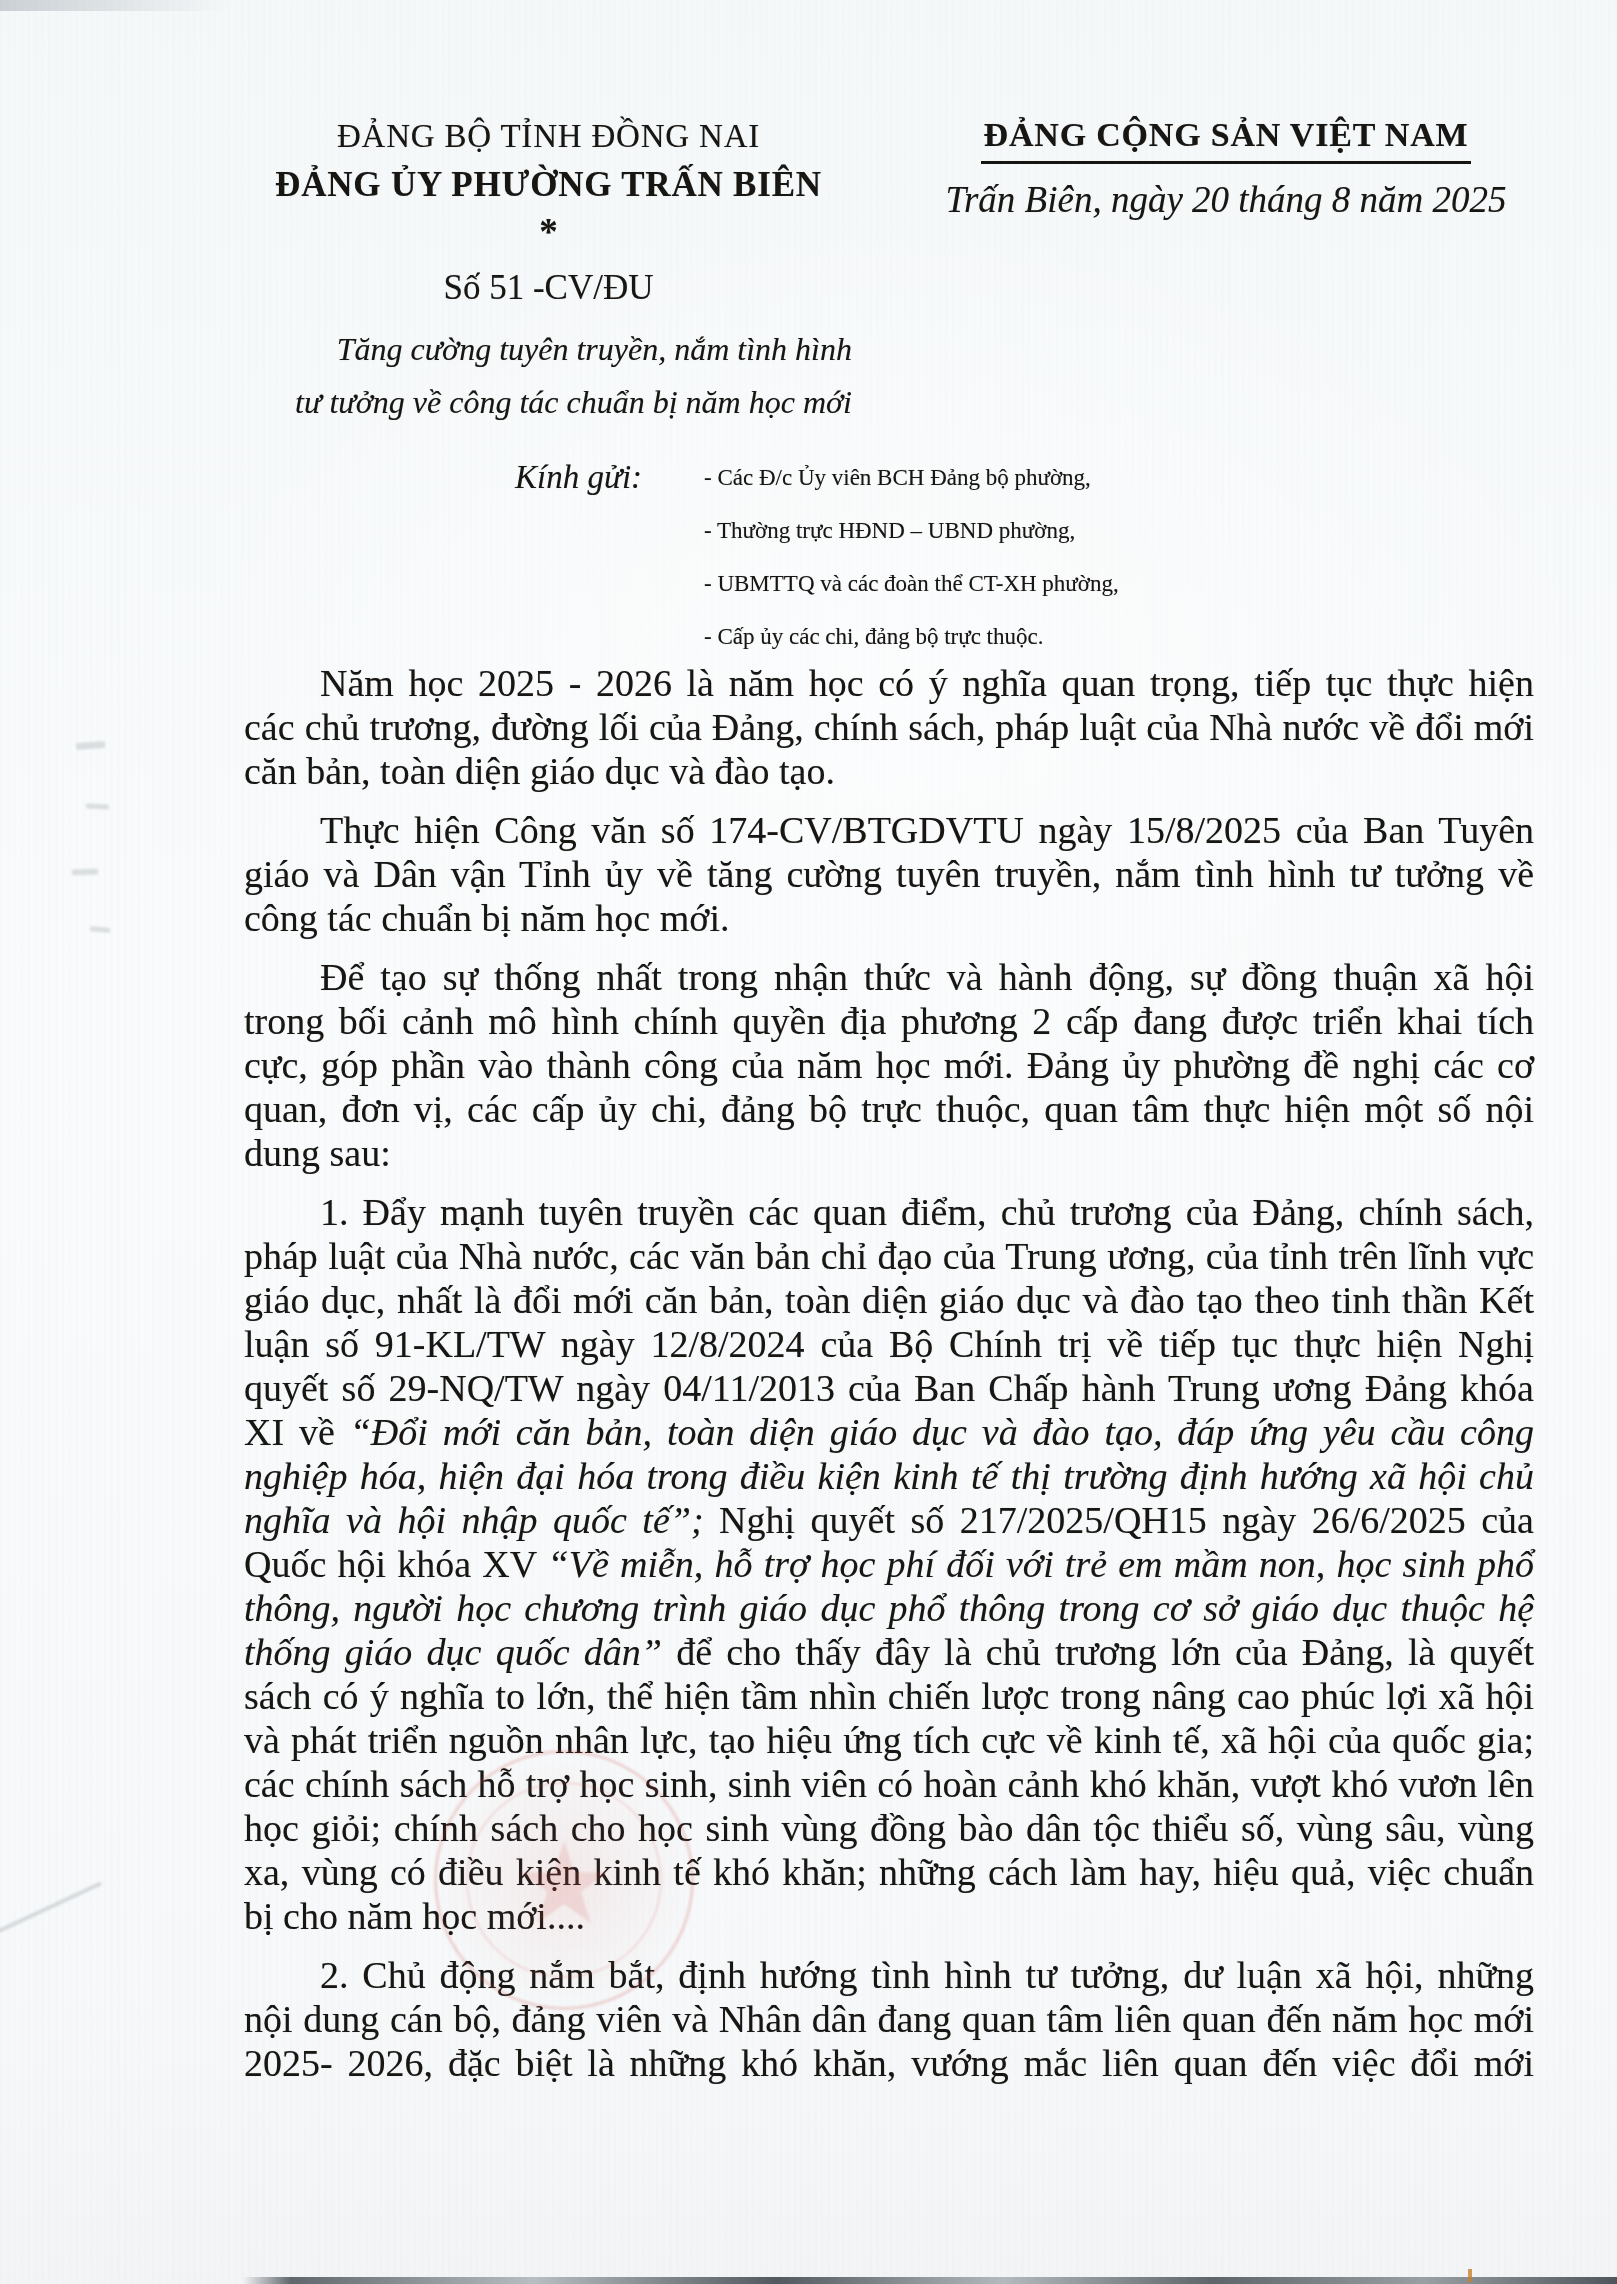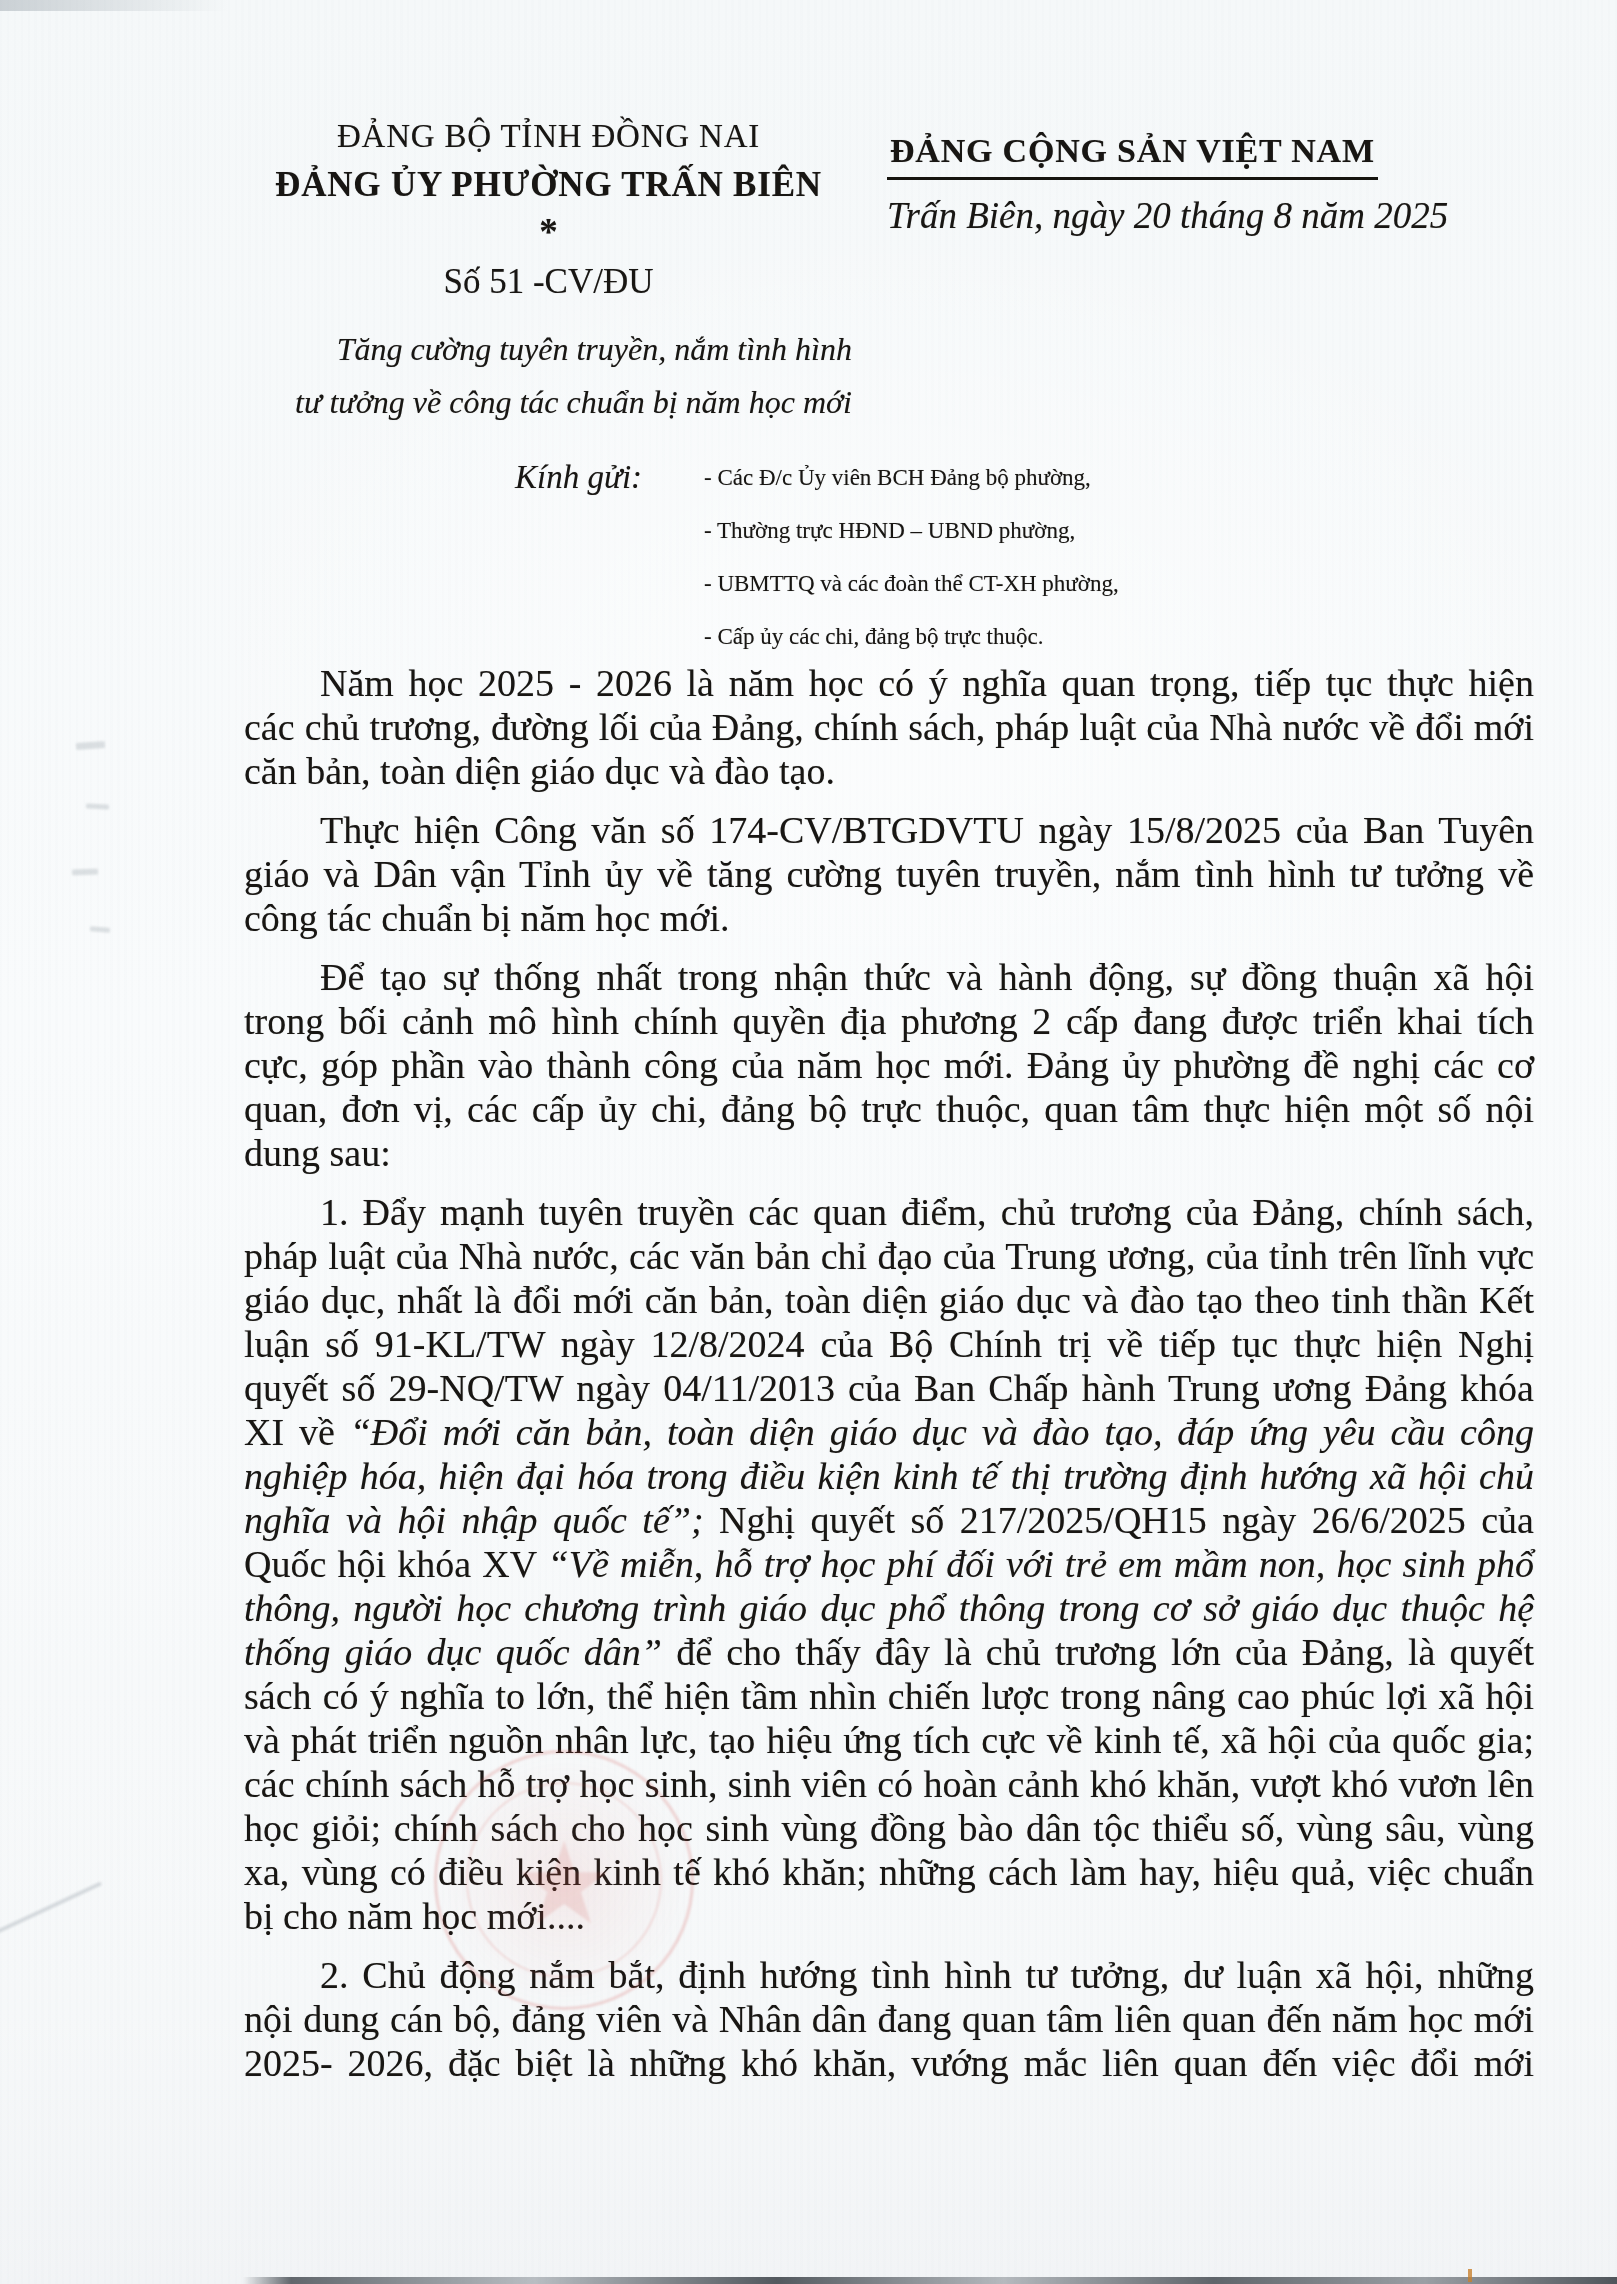--- a/index.html
+++ b/index.html
@@ -24,7 +24,7 @@
   .hleft .star{ font-size:37px; line-height:30px; font-weight:bold; margin-top:7.6px; }
   .hleft .doc-no{ font-size:35px; margin-top:15px; }
 
-  .hright{ position:absolute; left:887px; top:132px; width:678px; text-align:left; }
+  .hright{ position:absolute; left:887px; top:116px; width:678px; text-align:center; }
   .hright .party{ display:inline-block; font-size:34px; font-weight:bold; letter-spacing:0.8px;
                   padding:0 3px 6.9px 3px; border-bottom:3px solid #16140f; }
   .hright .pdate{ font-size:37px; font-style:italic; margin-top:13.7px; }

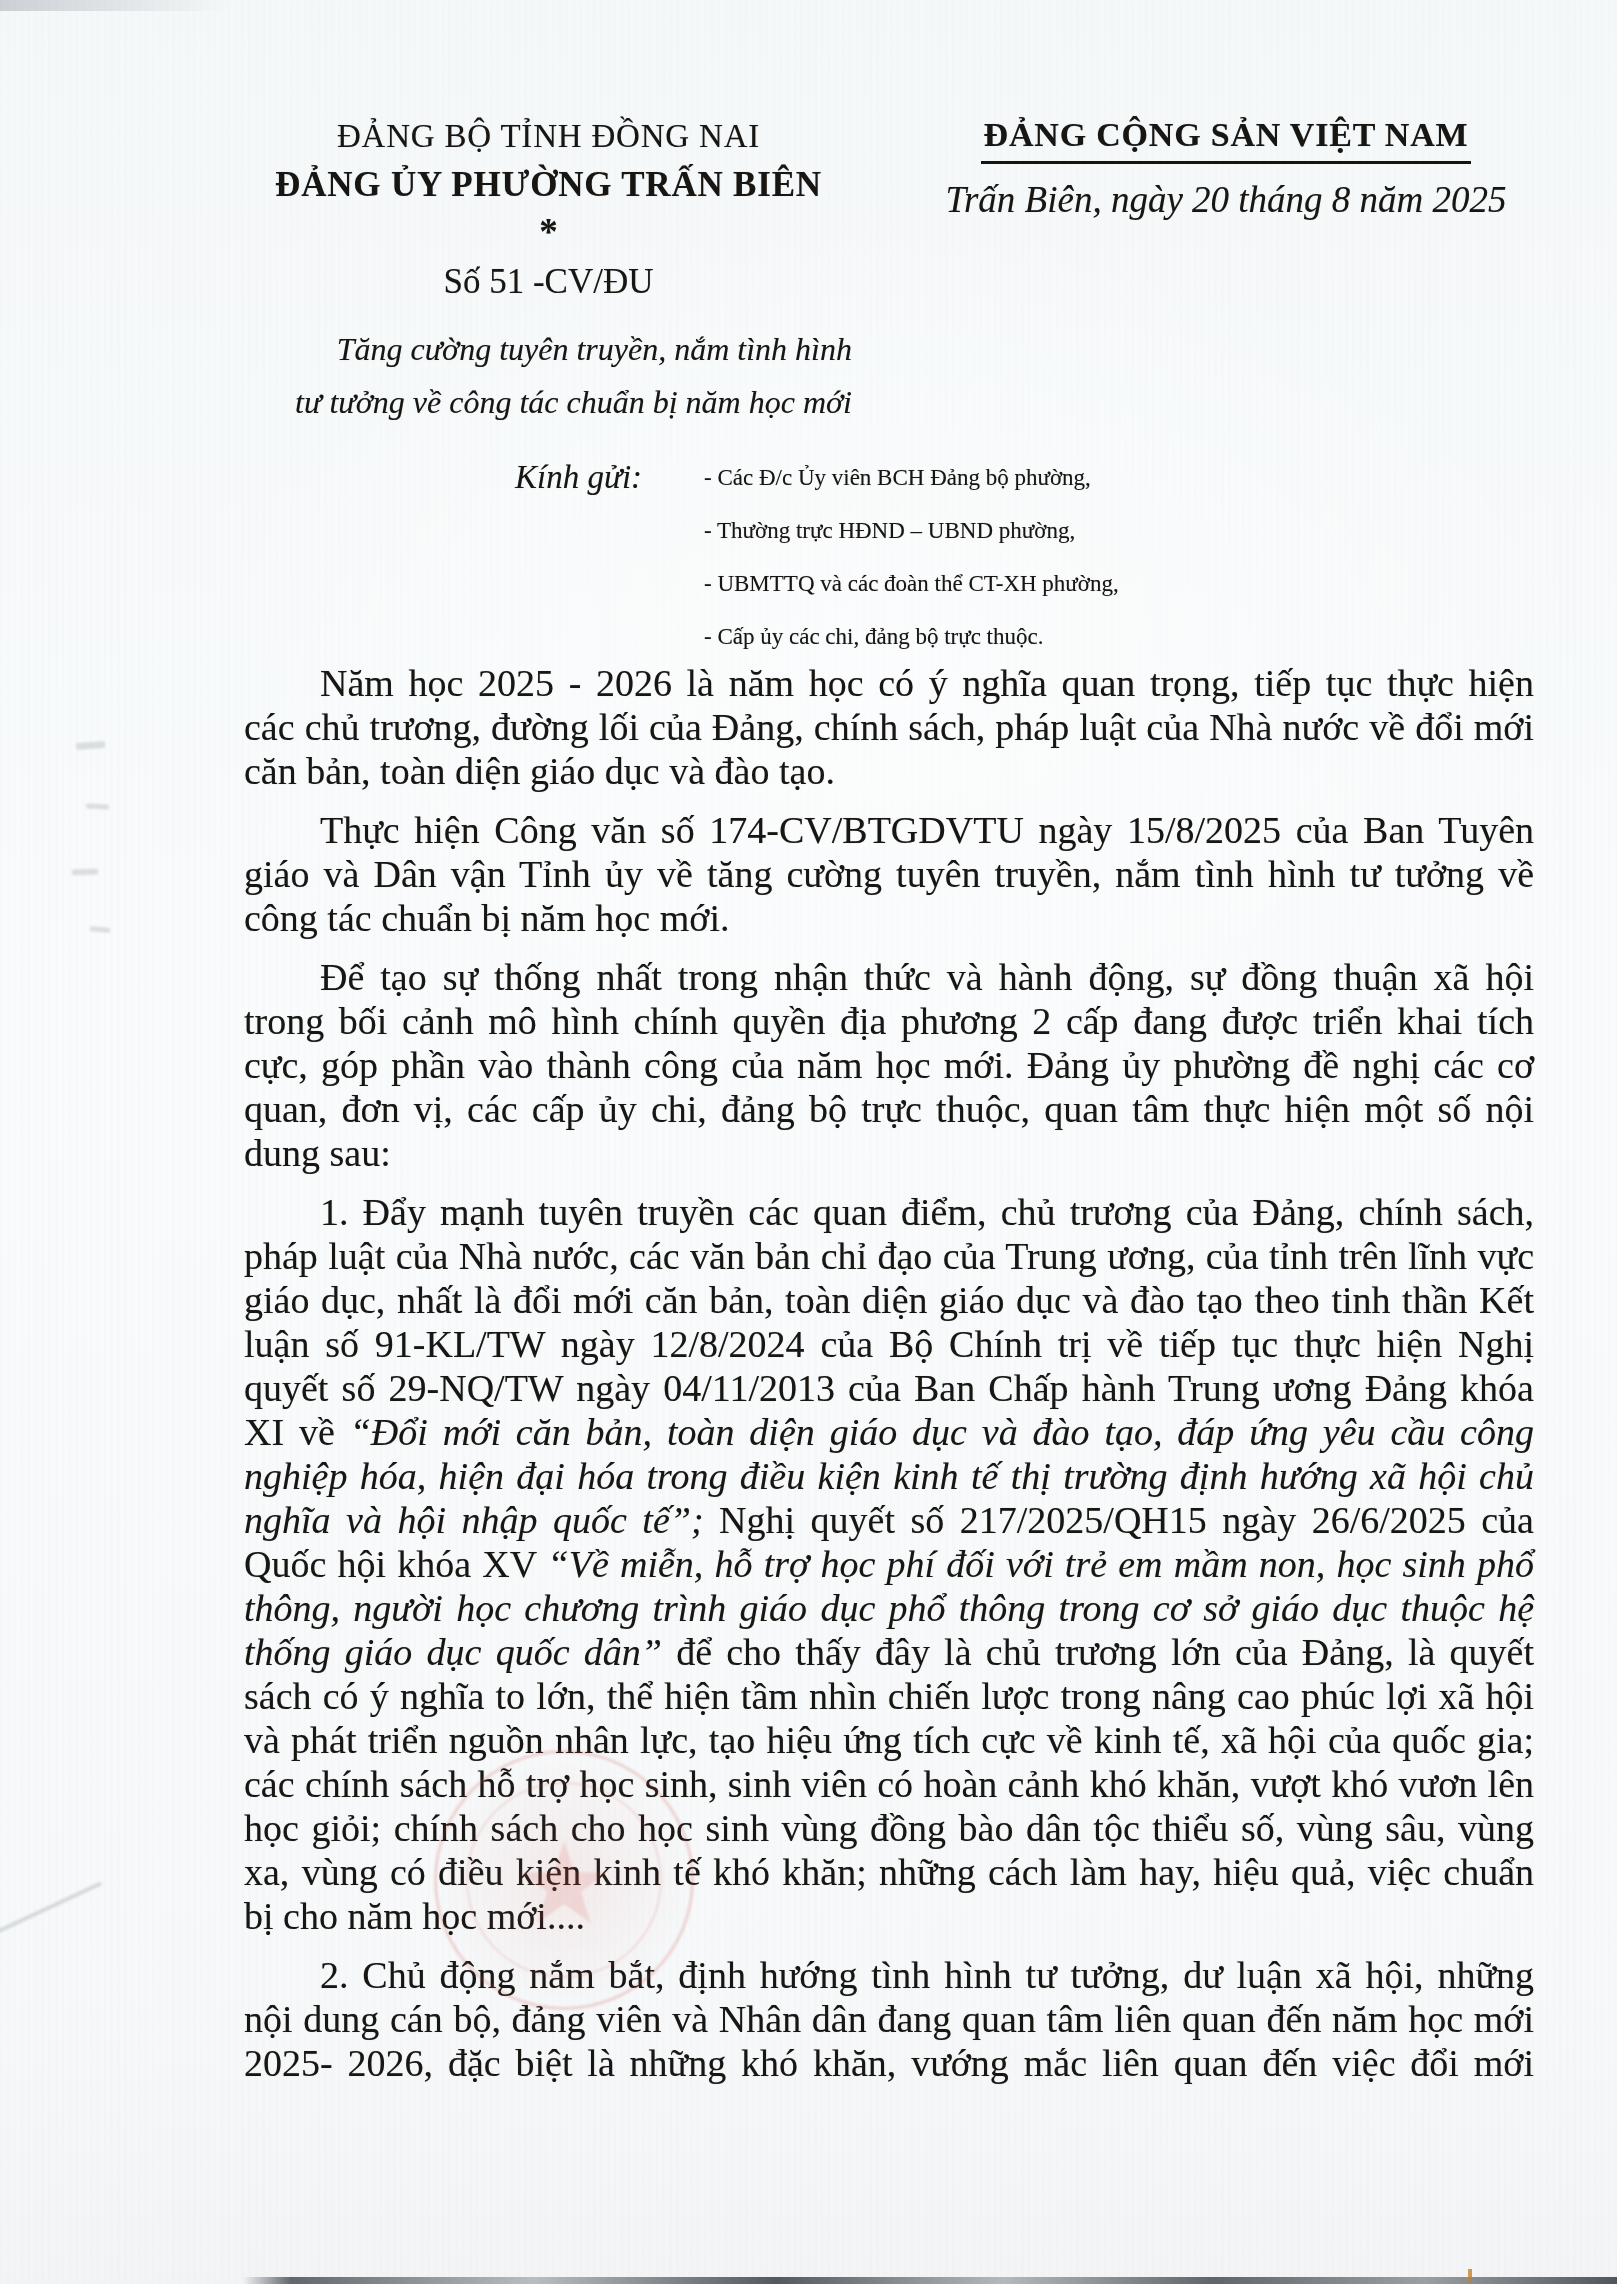--- a/index.html
+++ b/index.html
@@ -22,7 +22,7 @@
   .hleft .org-parent{ font-size:33px; line-height:47px; letter-spacing:0.8px; }
   .hleft .org-name{ font-size:35px; line-height:49px; font-weight:bold; letter-spacing:0.8px; }
   .hleft .star{ font-size:37px; line-height:30px; font-weight:bold; margin-top:7.6px; }
-  .hleft .doc-no{ font-size:35px; margin-top:15px; }
+  .hleft .doc-no{ font-size:35px; margin-top:21px; }
 
   .hright{ position:absolute; left:887px; top:116px; width:678px; text-align:center; }
   .hright .party{ display:inline-block; font-size:34px; font-weight:bold; letter-spacing:0.8px;

